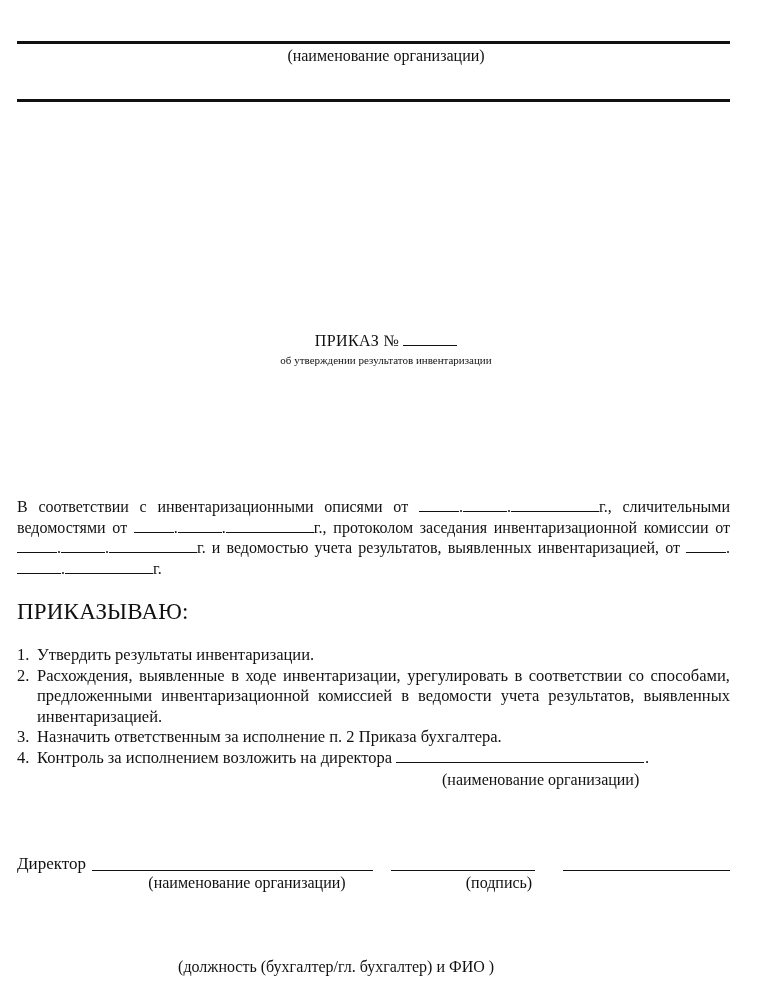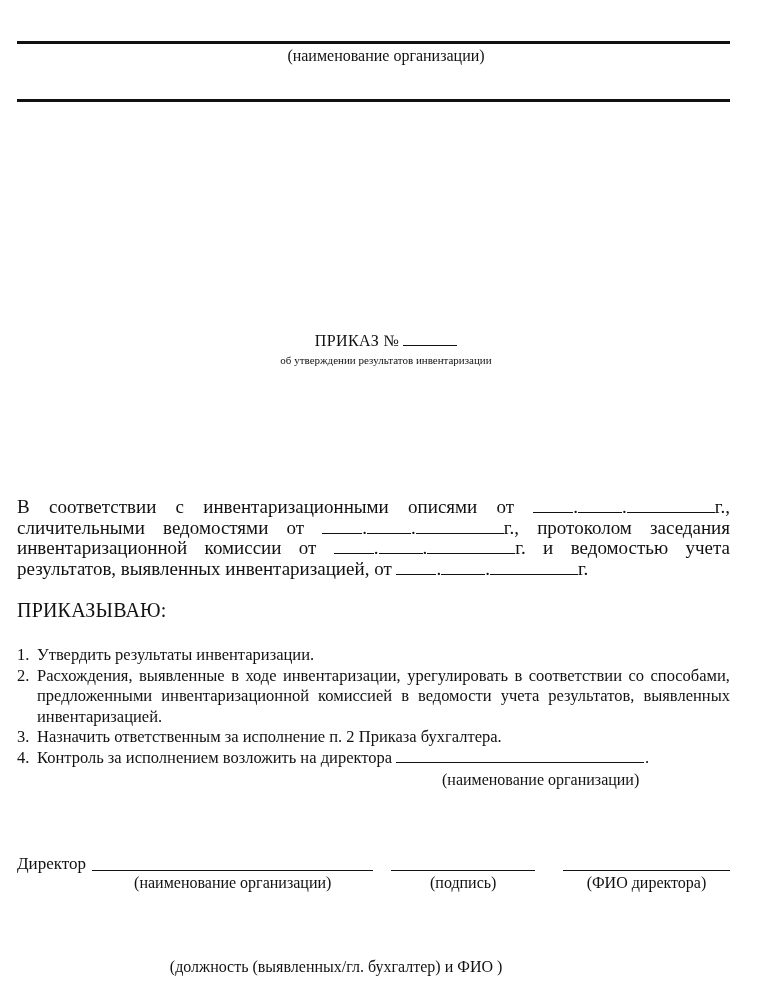--- a/index.html
+++ b/index.html
@@ -89,7 +89,7 @@
     position: absolute;
     left: 15px;
     width: 713px;
-    font-size: 19px;
+    font-size: 16px;
     line-height: 20.5px;
     text-align: justify;
     text-justify: inter-word;

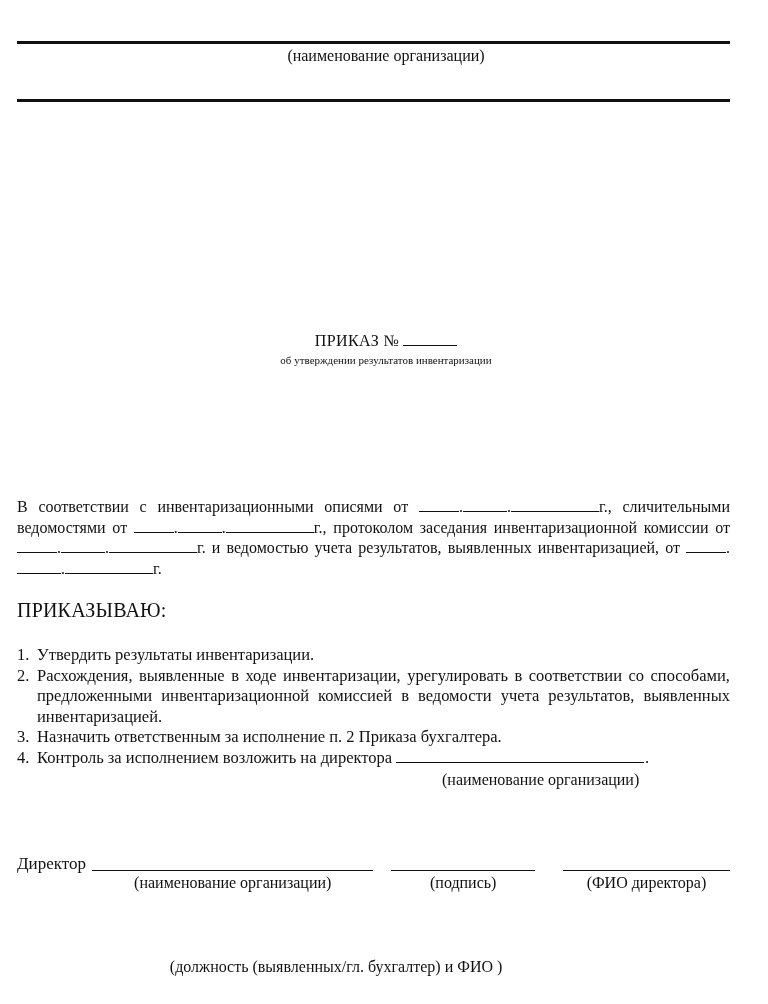--- a/index.html
+++ b/index.html
@@ -103,7 +103,7 @@
     position: absolute;
     left: 15px;
     top: 599px;
-    font-size: 20px;
+    font-size: 23px;
     letter-spacing: 0.2px;
   }
 

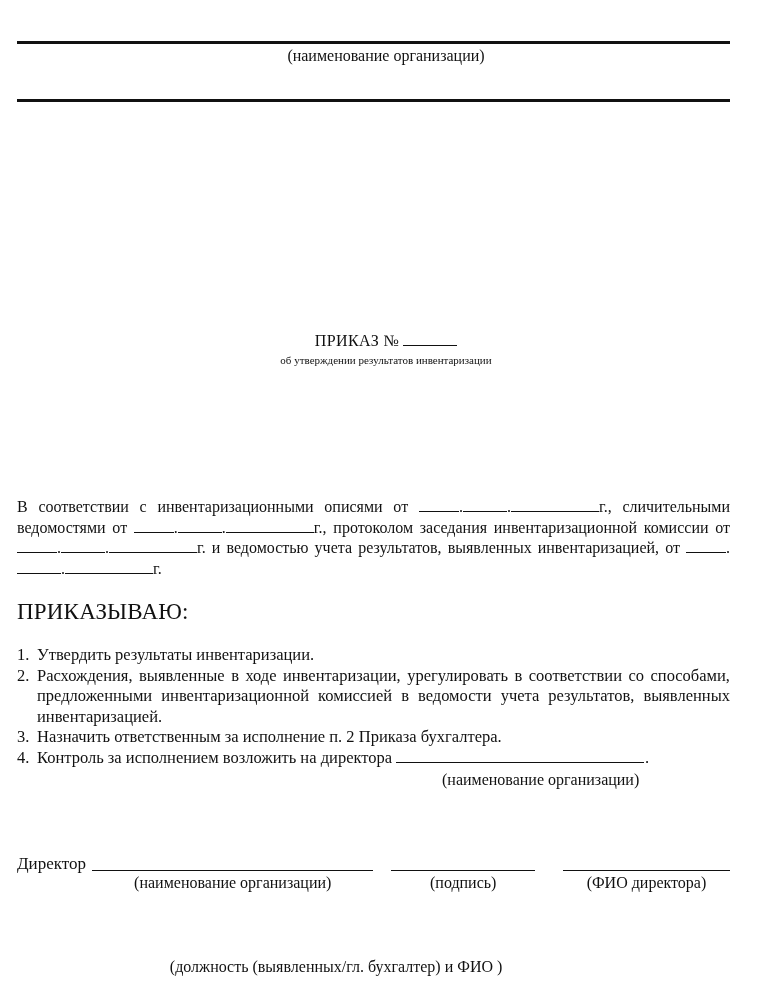--- a/index.html
+++ b/index.html
@@ -254,7 +254,6 @@
       <span class="sig-label" style="visibility:hidden;">Директор</span>
       <div class="cap d-col1">(наименование организации)</div>
       <div class="cap d-col2">(подпись)</div>
-      <div class="cap d-col3">(ФИО директора)</div>
     </div>
   </div>
 

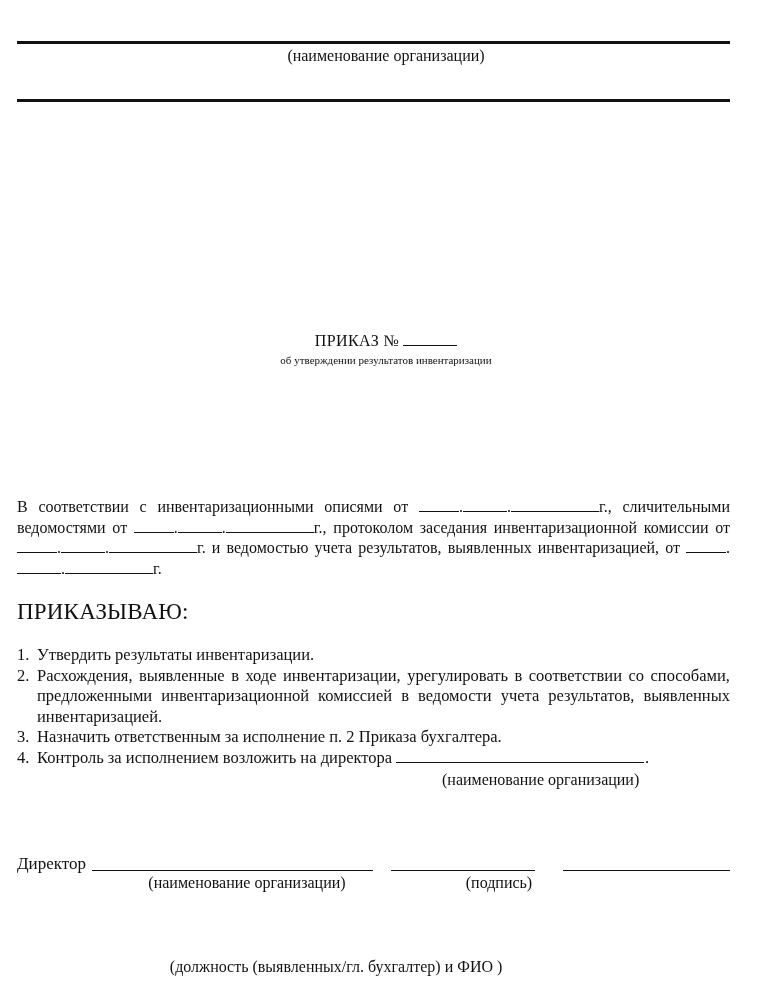--- a/index.html
+++ b/index.html
@@ -260,7 +260,7 @@
   <div class="sig-row sig-oznakomlen">
     <div class="sig-line">
       <span class="sig-label" style="visibility:hidden;">Ознакомлен</span>
-      <div class="cap o-col2">(должность (выявленных/гл. бухгалтер) и ФИО )</div>
+      <div class="cap o-col2">(должность (бухгалтер/гл. бухгалтер) и ФИО )</div>
     </div>
   </div>
 

